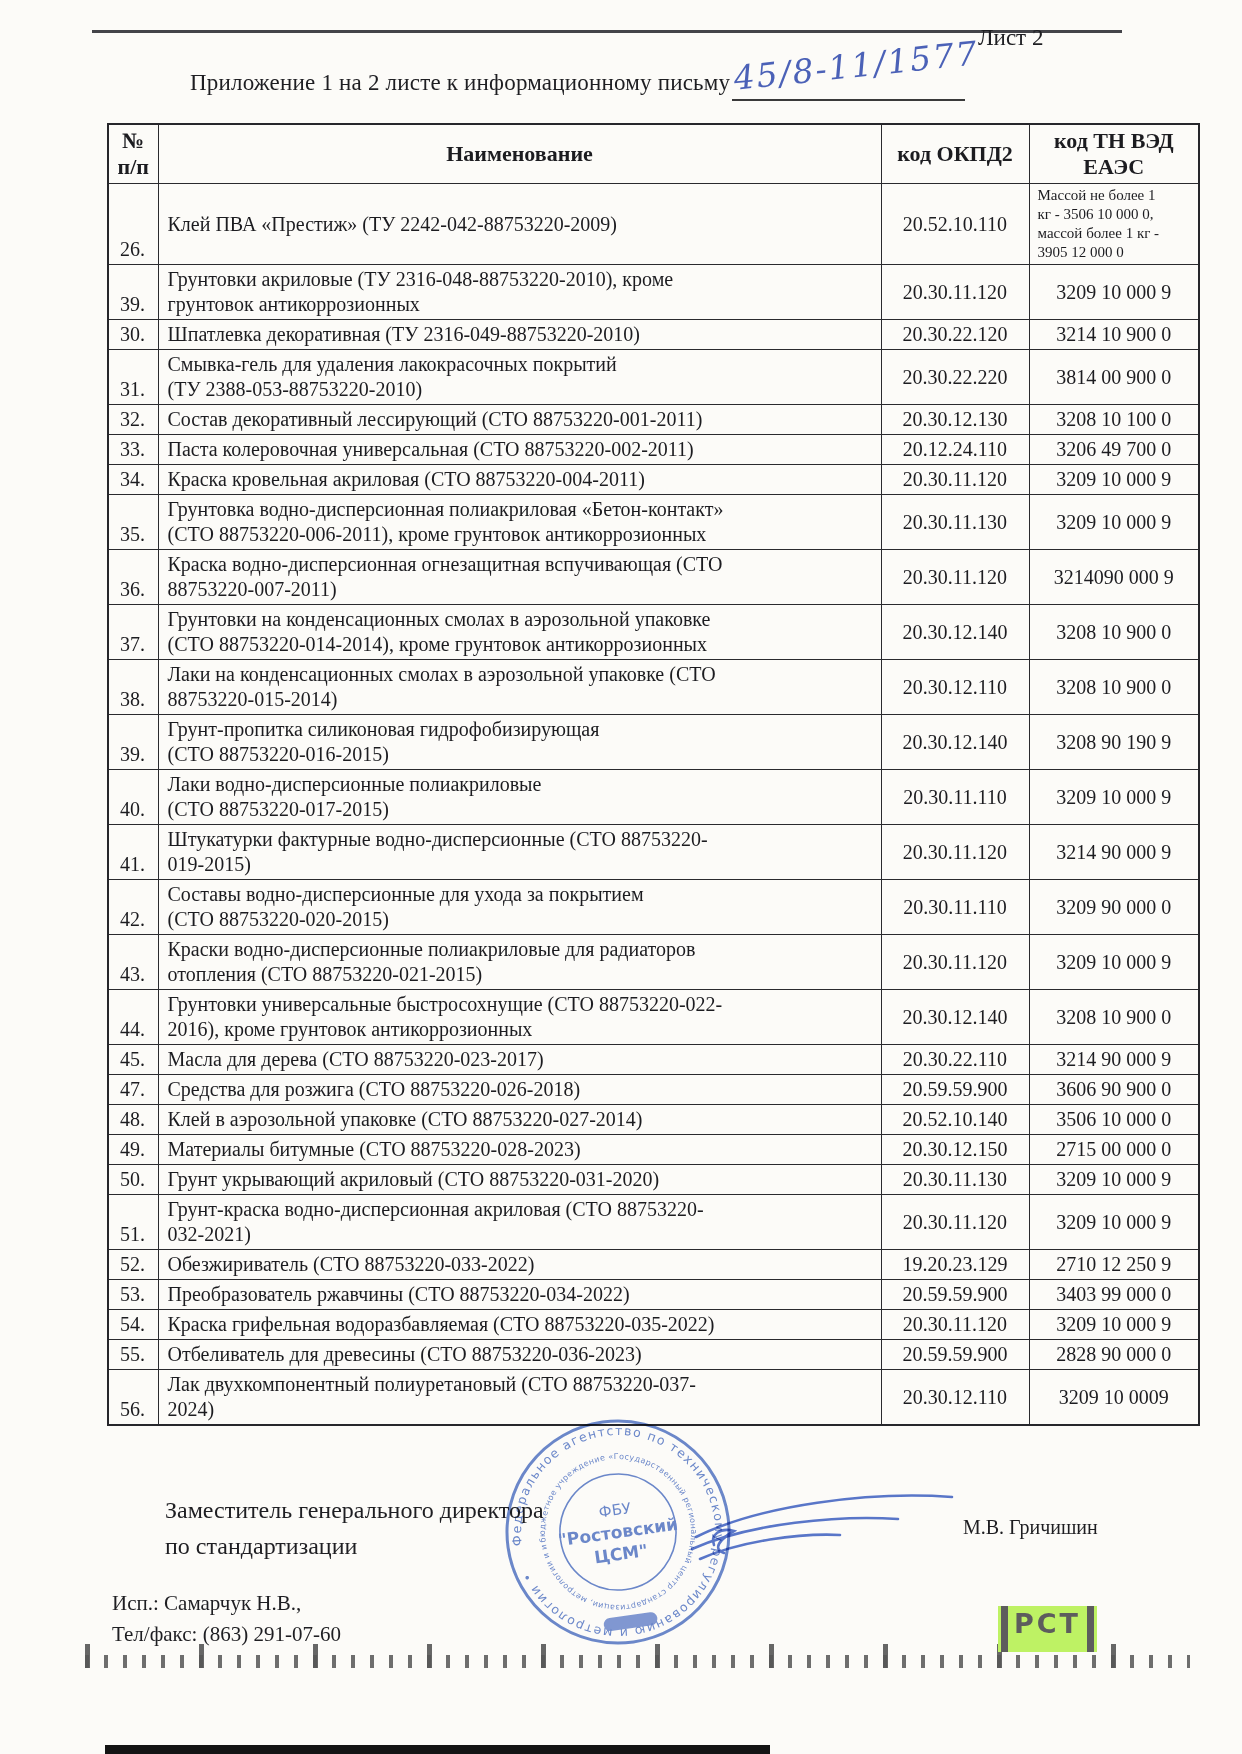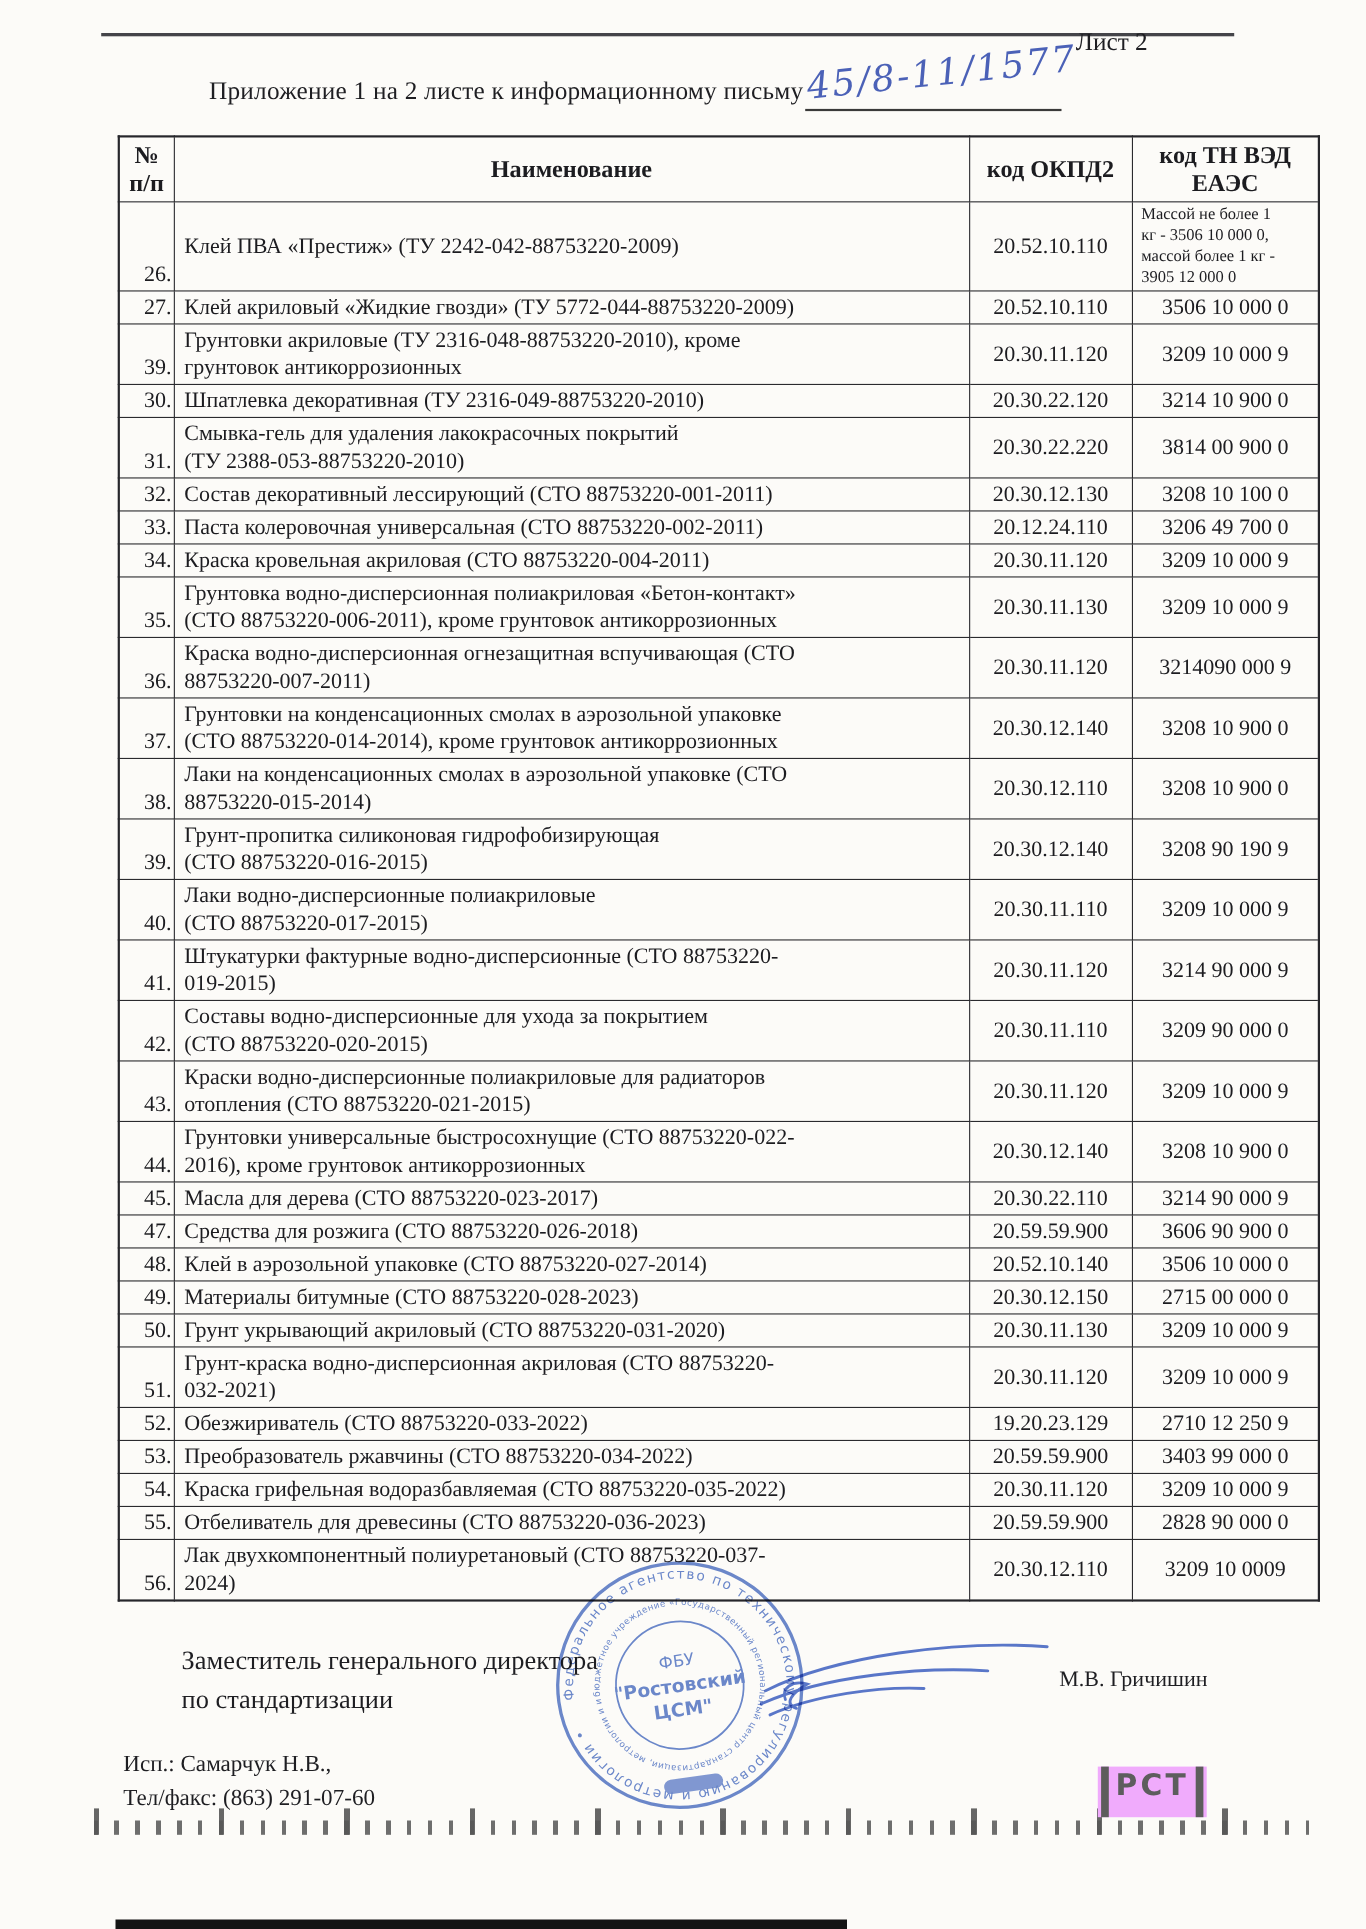--- a/index.html
+++ b/index.html
@@ -33,7 +33,7 @@
   }
   .doc-table{border:2.6px solid #26262b;}
   .doc-table th{font-size:22px;line-height:26px;font-weight:bold;text-align:center;padding:3px 2px;}
-  td.c-num{vertical-align:bottom;text-align:left;padding-left:22px;padding-bottom:2px;}
+  td.c-num{vertical-align:bottom;text-align:left;padding-left:11px;padding-bottom:2px;}
   td.c-name{text-align:left;padding-left:9px;}
   td.c-okpd2,td.c-tnved{text-align:center;}
   td.tnved-long{font-size:15px;line-height:19px;text-align:left;padding:2px 4px 2px 8px;vertical-align:top;}

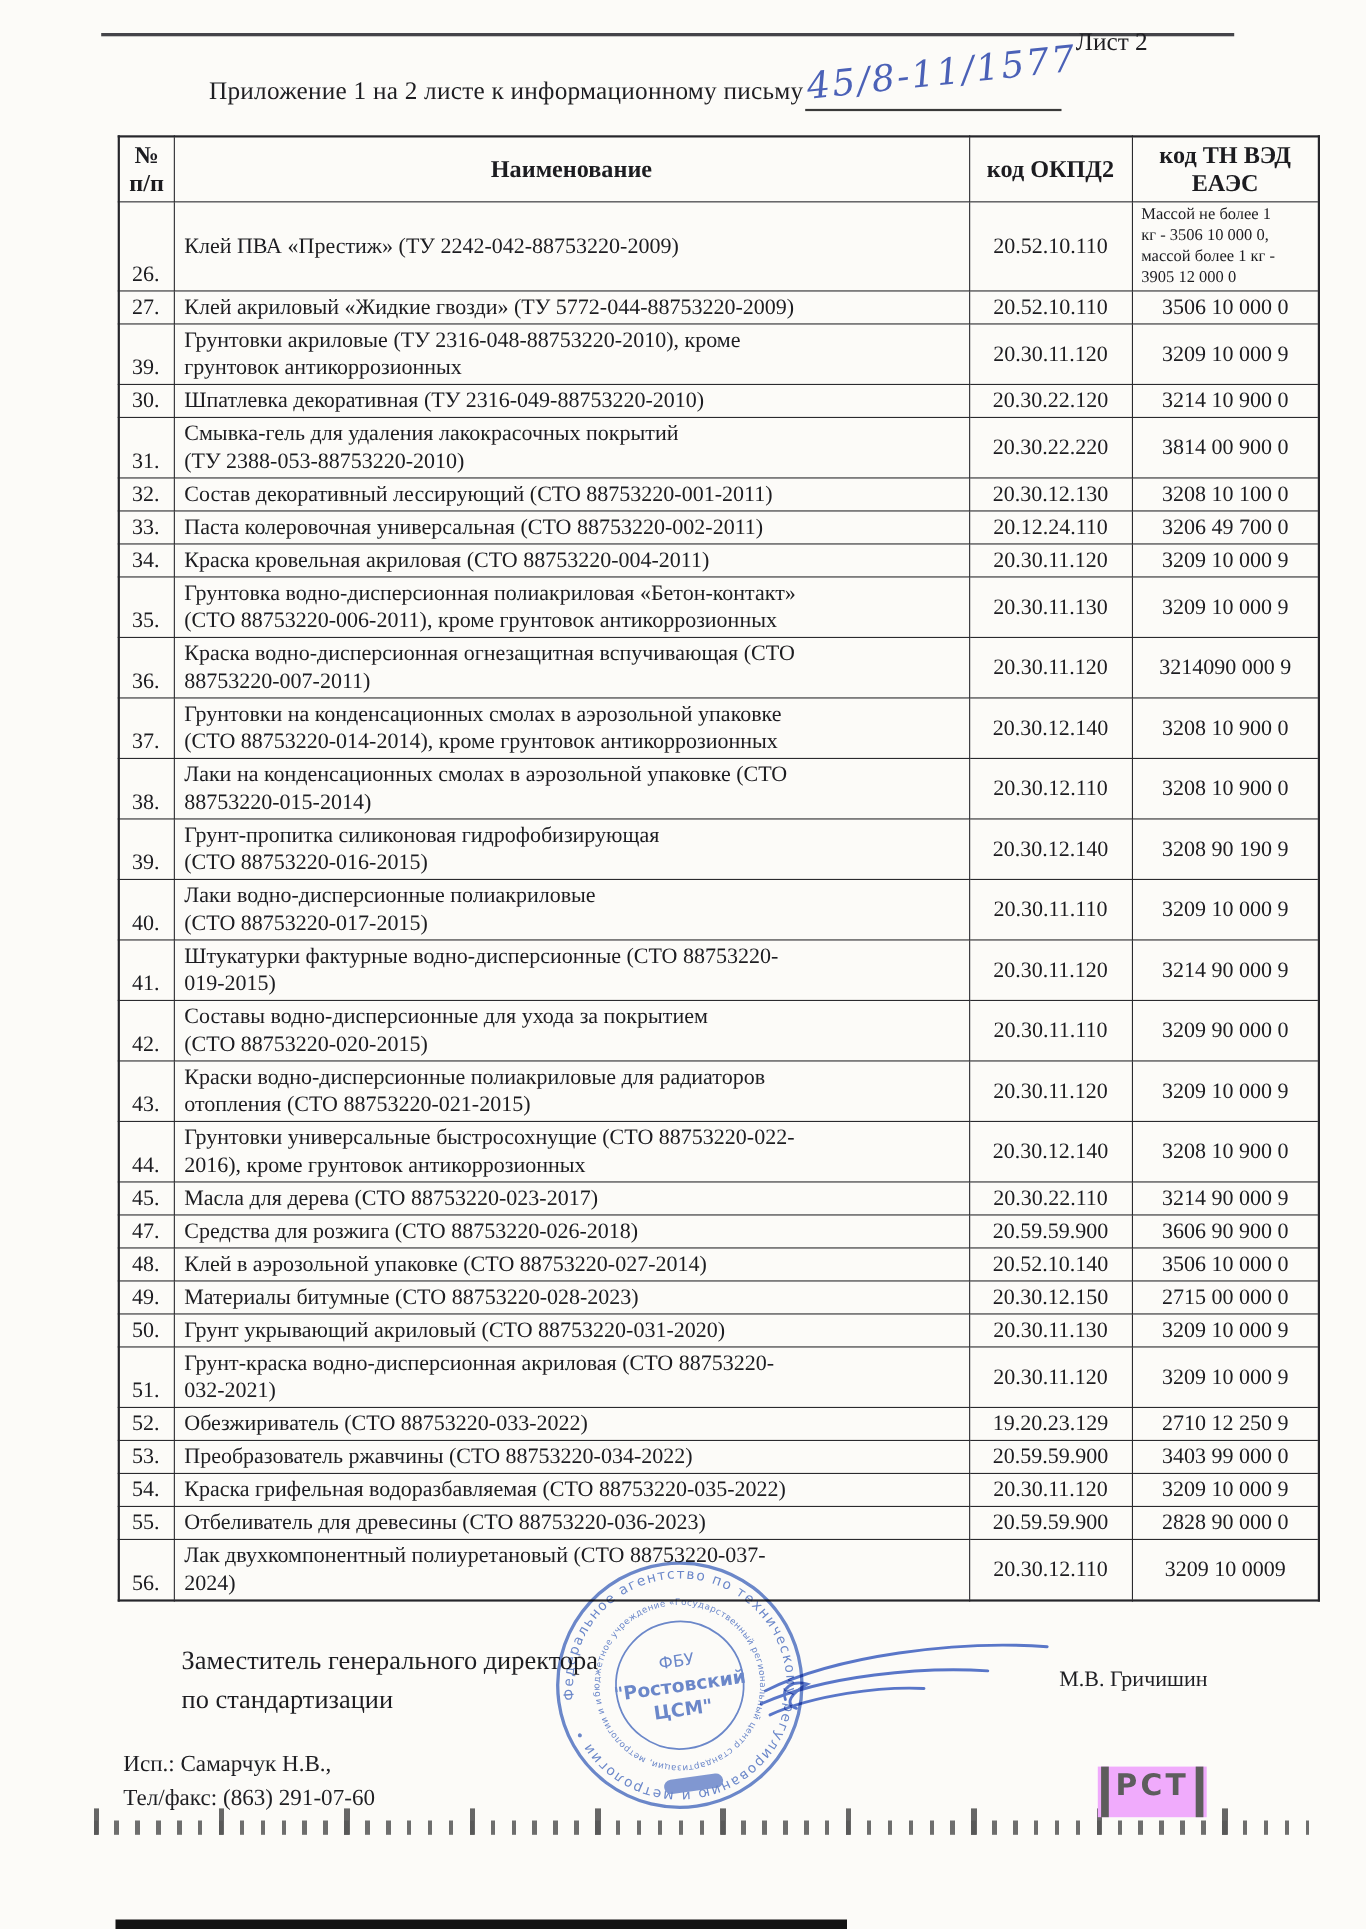--- a/index.html
+++ b/index.html
@@ -95,12 +95,6 @@
 кг - 3506 10 000 0,
 массой более 1 кг -
 3905 12 000 0</td>
-      </tr>
-      <tr>
-        <td class="c-num">27.</td>
-        <td class="c-name">Клей акриловый «Жидкие гвозди» (ТУ 5772-044-88753220-2009)</td>
-        <td class="c-okpd2">20.52.10.110</td>
-        <td class="c-tnved">3506 10 000 0</td>
       </tr>
       <tr>
         <td class="c-num">39.</td>

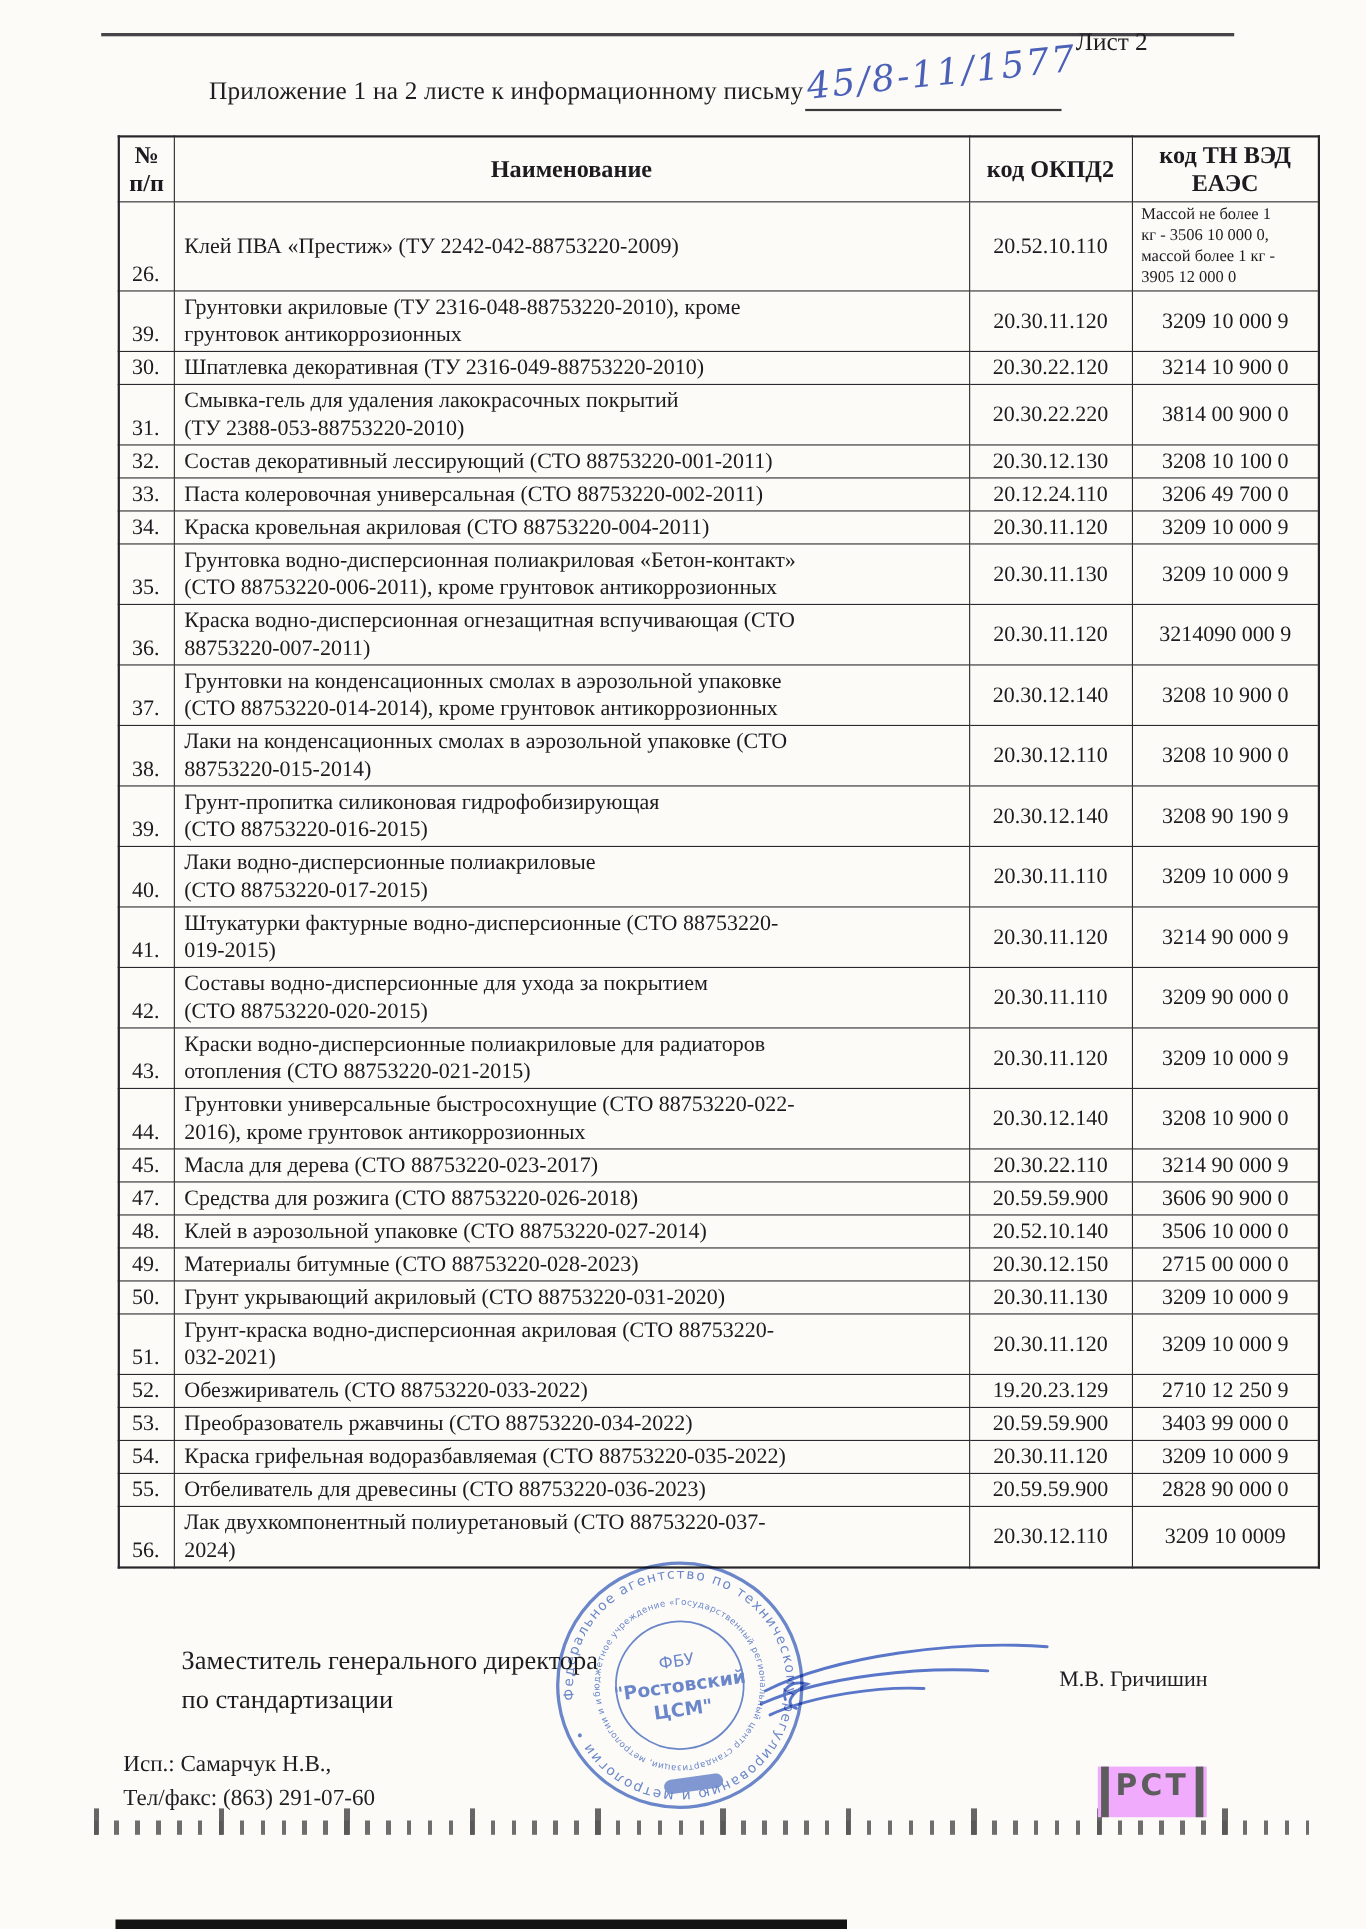--- a/index.html
+++ b/index.html
@@ -50,7 +50,7 @@
     background:repeating-linear-gradient(90deg,#5e5e5e 0 4px,transparent 4px 19px);opacity:.9;}
   .ruler .tall-ticks{position:absolute;bottom:2px;left:0;width:100%;height:24px;
     background:repeating-linear-gradient(90deg,#565656 0 5px,transparent 5px 114px);opacity:.9;}
-  .rst-logo{left:998px;top:1606px;display:flex;align-items:flex-start;gap:6px;background:#f0abfc;padding:0 3px;}
+  .rst-logo{left:998px;top:1606px;display:flex;align-items:flex-start;gap:6px;background:#bef264;padding:0 3px;}
   .rst-bar{width:7px;height:46px;background:#5d5d5d;}
   .rst-text{
     font-family:"DejaVu Sans","Liberation Sans",sans-serif;

